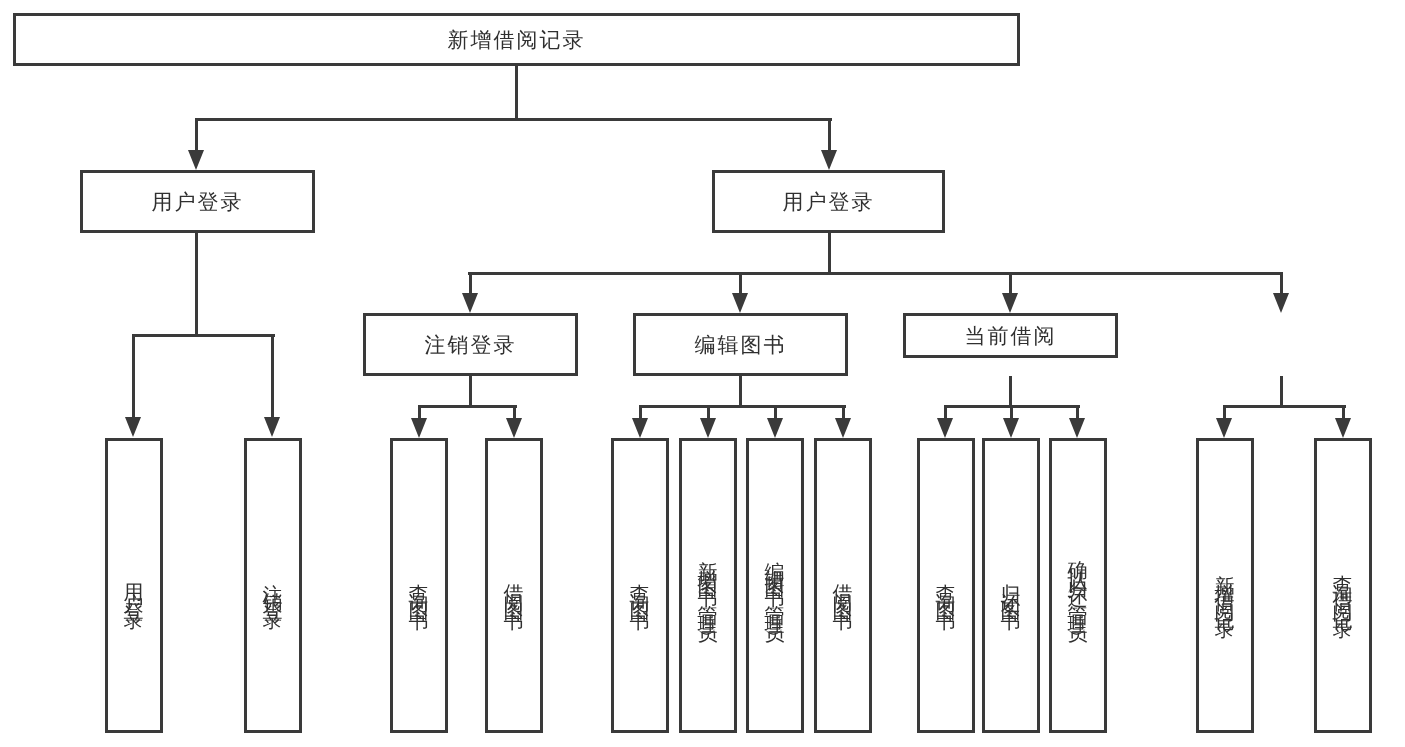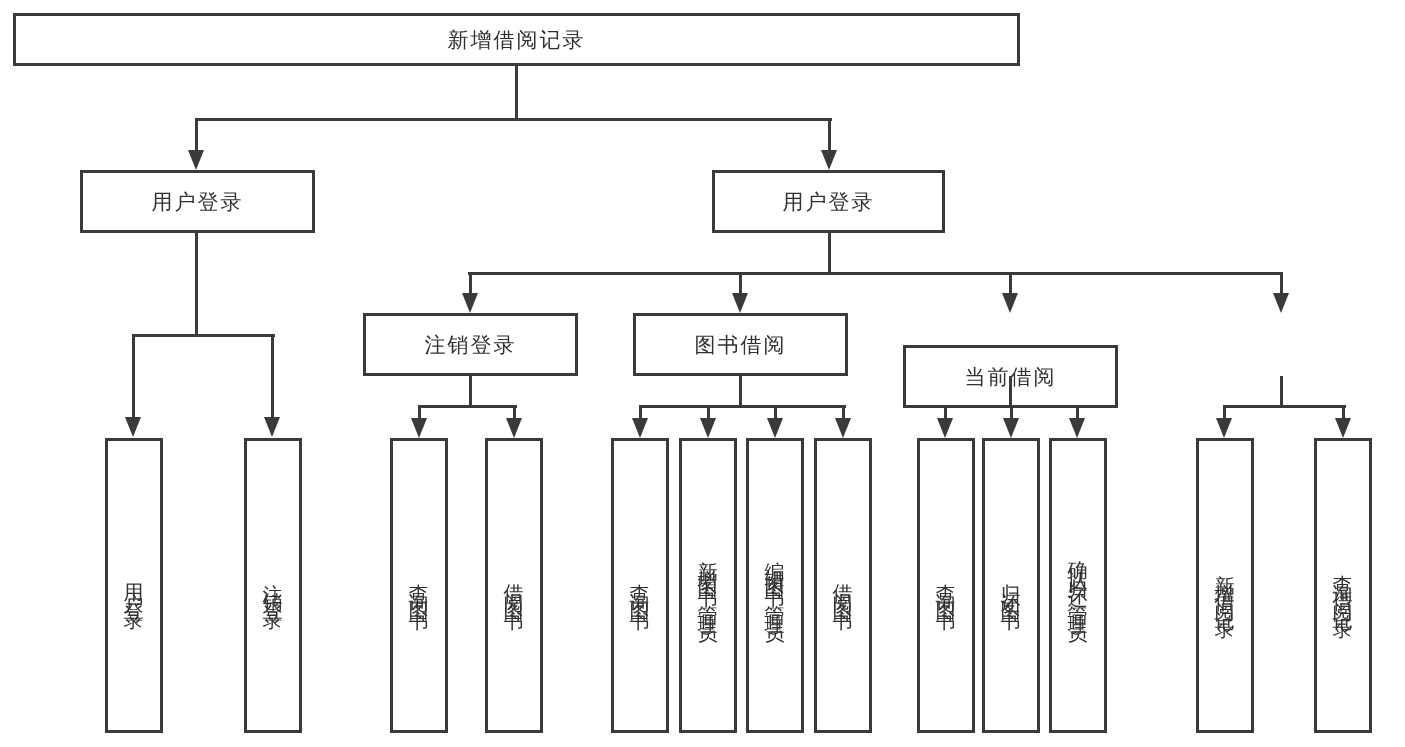--- a/index.html
+++ b/index.html
@@ -78,7 +78,7 @@
     <span>注销登录</span>
   </div>
   <div class="node" style="left:633px;top:313px;width:215px;height:63px;">
-    <span>图书借阅</span>
+    <span>编辑图书</span>
   </div>
   <div class="node" style="left:903px;top:313px;width:215px;height:63px;margin-top:32px;">
     <span>当前借阅</span>

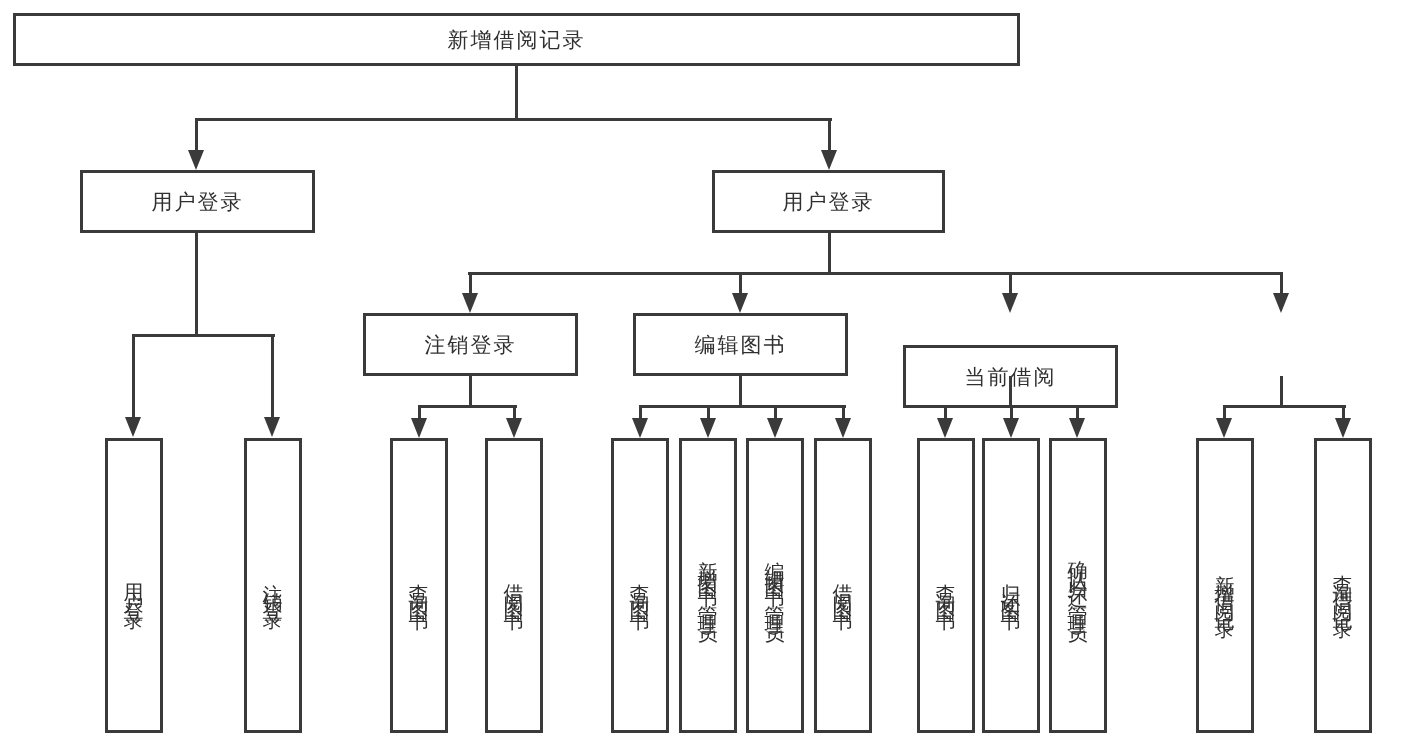--- a/index.html
+++ b/index.html
@@ -80,7 +80,7 @@
   <div class="node" style="left:633px;top:313px;width:215px;height:63px;">
     <span>编辑图书</span>
   </div>
-  <div class="node" style="left:903px;top:313px;width:215px;height:63px;margin-top:32px;">
+  <div class="node" style="left:903px;top:313px;width:215px;height:45px;">
     <span>当前借阅</span>
   </div>
 

